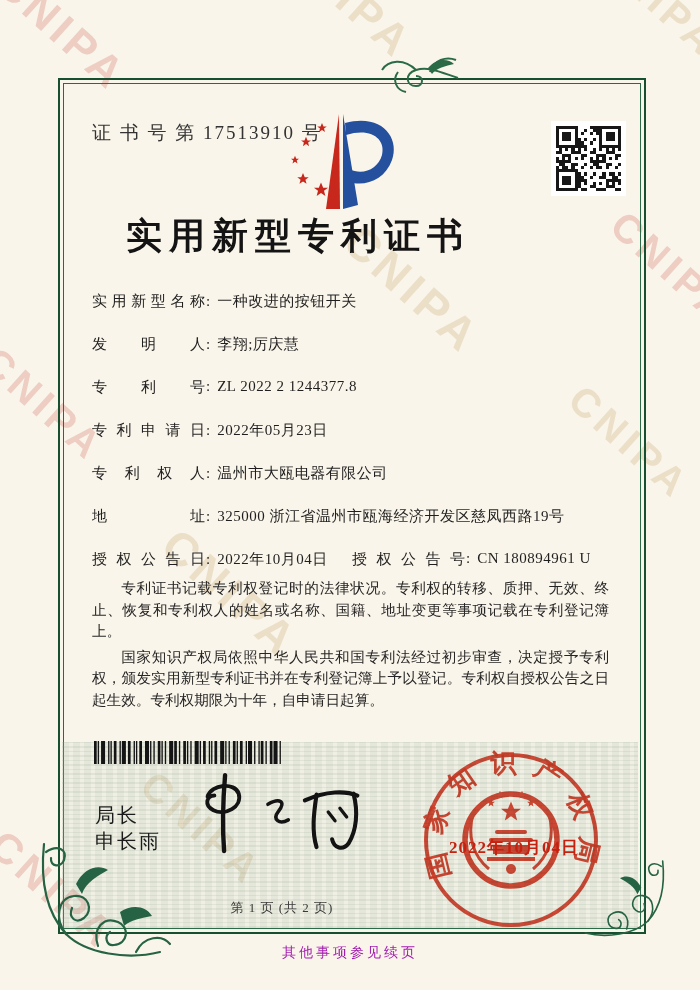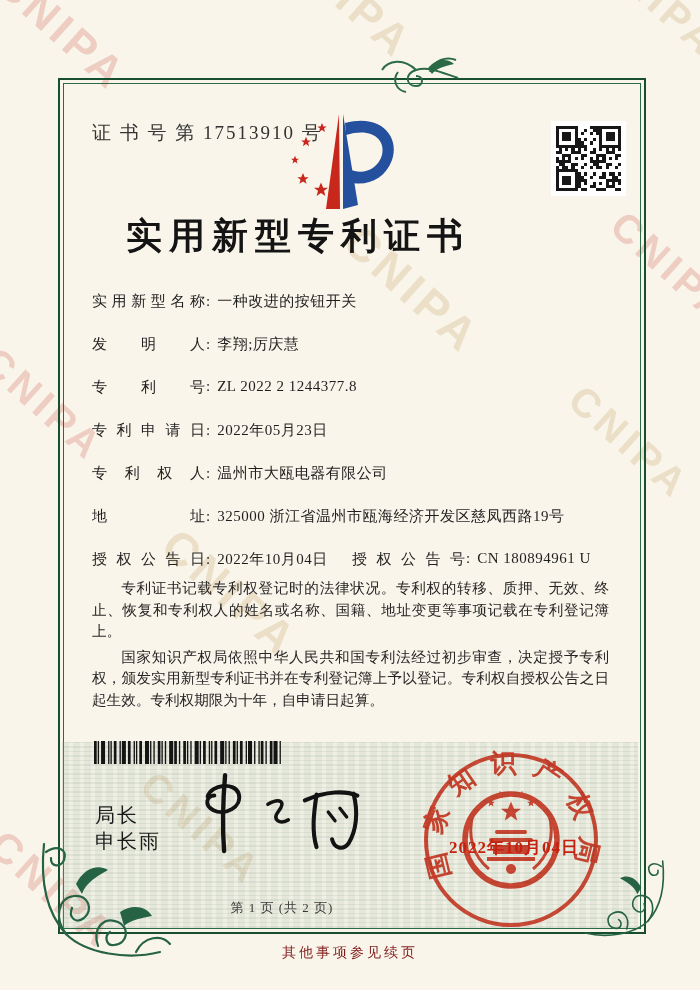--- a/index.html
+++ b/index.html
@@ -47,7 +47,7 @@
   .pageinfo{left:0;top:899px;width:564px;text-align:center;font-size:13px;
             letter-spacing:1px;color:#3a3a3a;}
   .contnote{left:0;top:944px;width:700px;text-align:center;font-size:14px;
-            letter-spacing:3px;color:#7f1d1d;}
+            letter-spacing:3px;color:#a21caf;}
   
   .qr-wrap{left:551px;top:121px;background:#fff;padding:5px;z-index:2;}
   .qr{display:grid;grid-template-columns:repeat(21,3.1px);grid-auto-rows:3.1px;}

